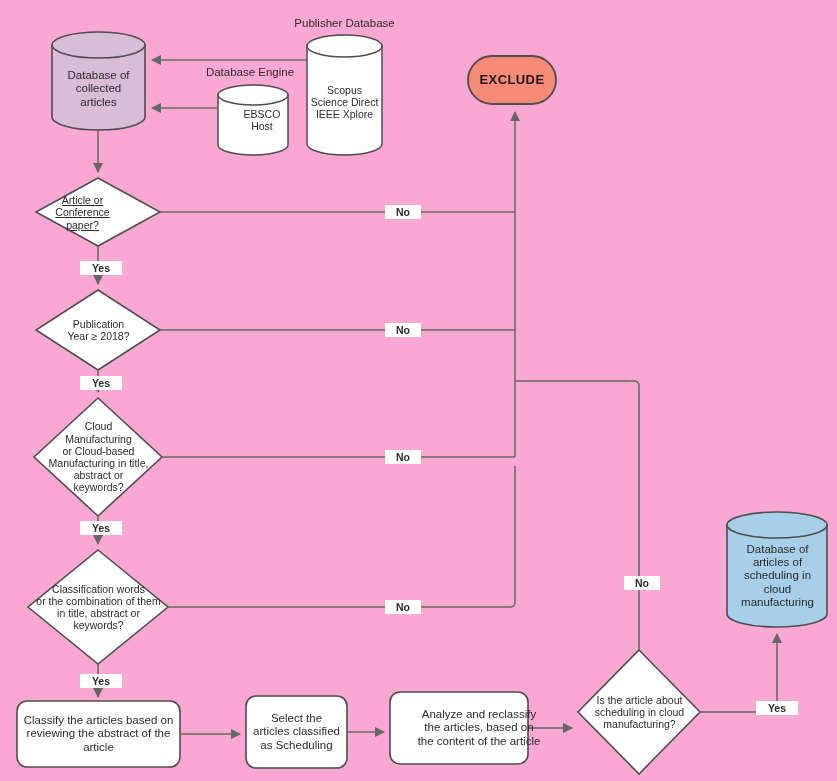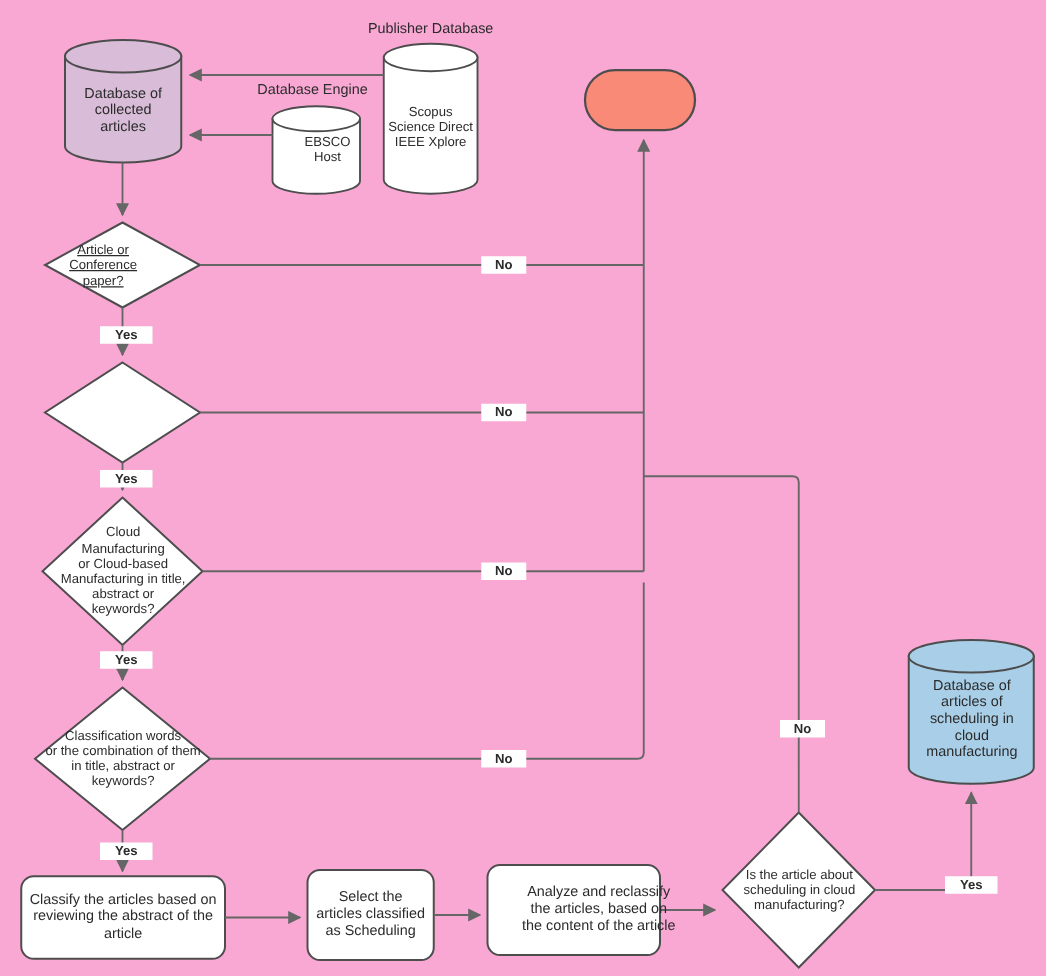--- a/index.html
+++ b/index.html
@@ -112,6 +112,7 @@
 cloud
 manufacturing</div>
 
+  <div class="lbl excludetext" style="left:468px;top:56px;width:88px;height:48px;">EXCLUDE</div>
 
   <div class="lbl nodetext" style="left:36px;top:192px;width:93px;height:41px;text-decoration:underline;">Article or
 Conference

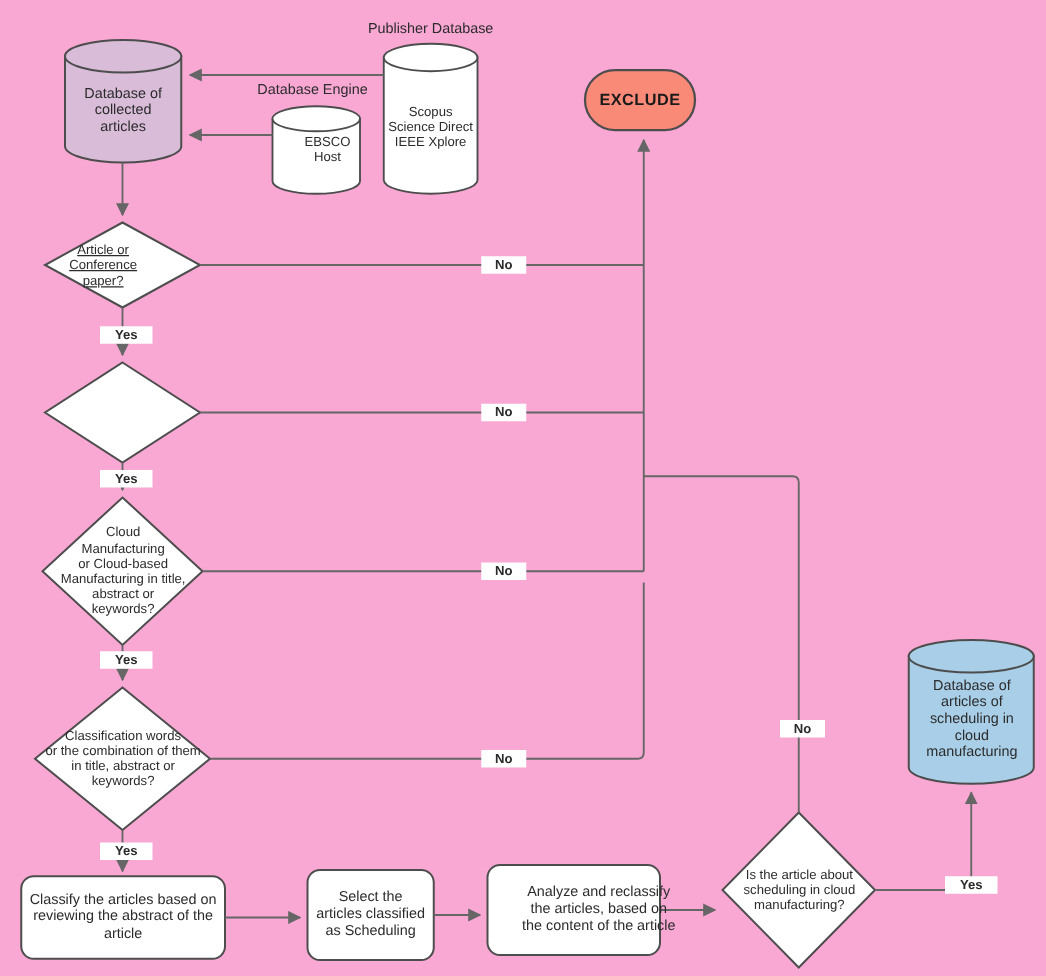--- a/index.html
+++ b/index.html
@@ -117,6 +117,8 @@
   <div class="lbl nodetext" style="left:36px;top:192px;width:93px;height:41px;text-decoration:underline;">Article or
 Conference
 paper?</div>
+  <div class="lbl nodetext" style="left:48px;top:316px;width:101px;height:28px;">Publication
+Year ≥ 2018?</div>
   <div class="lbl nodetext" style="left:30px;top:417px;width:137px;height:80px;">Cloud
 Manufacturing
 or Cloud-based

